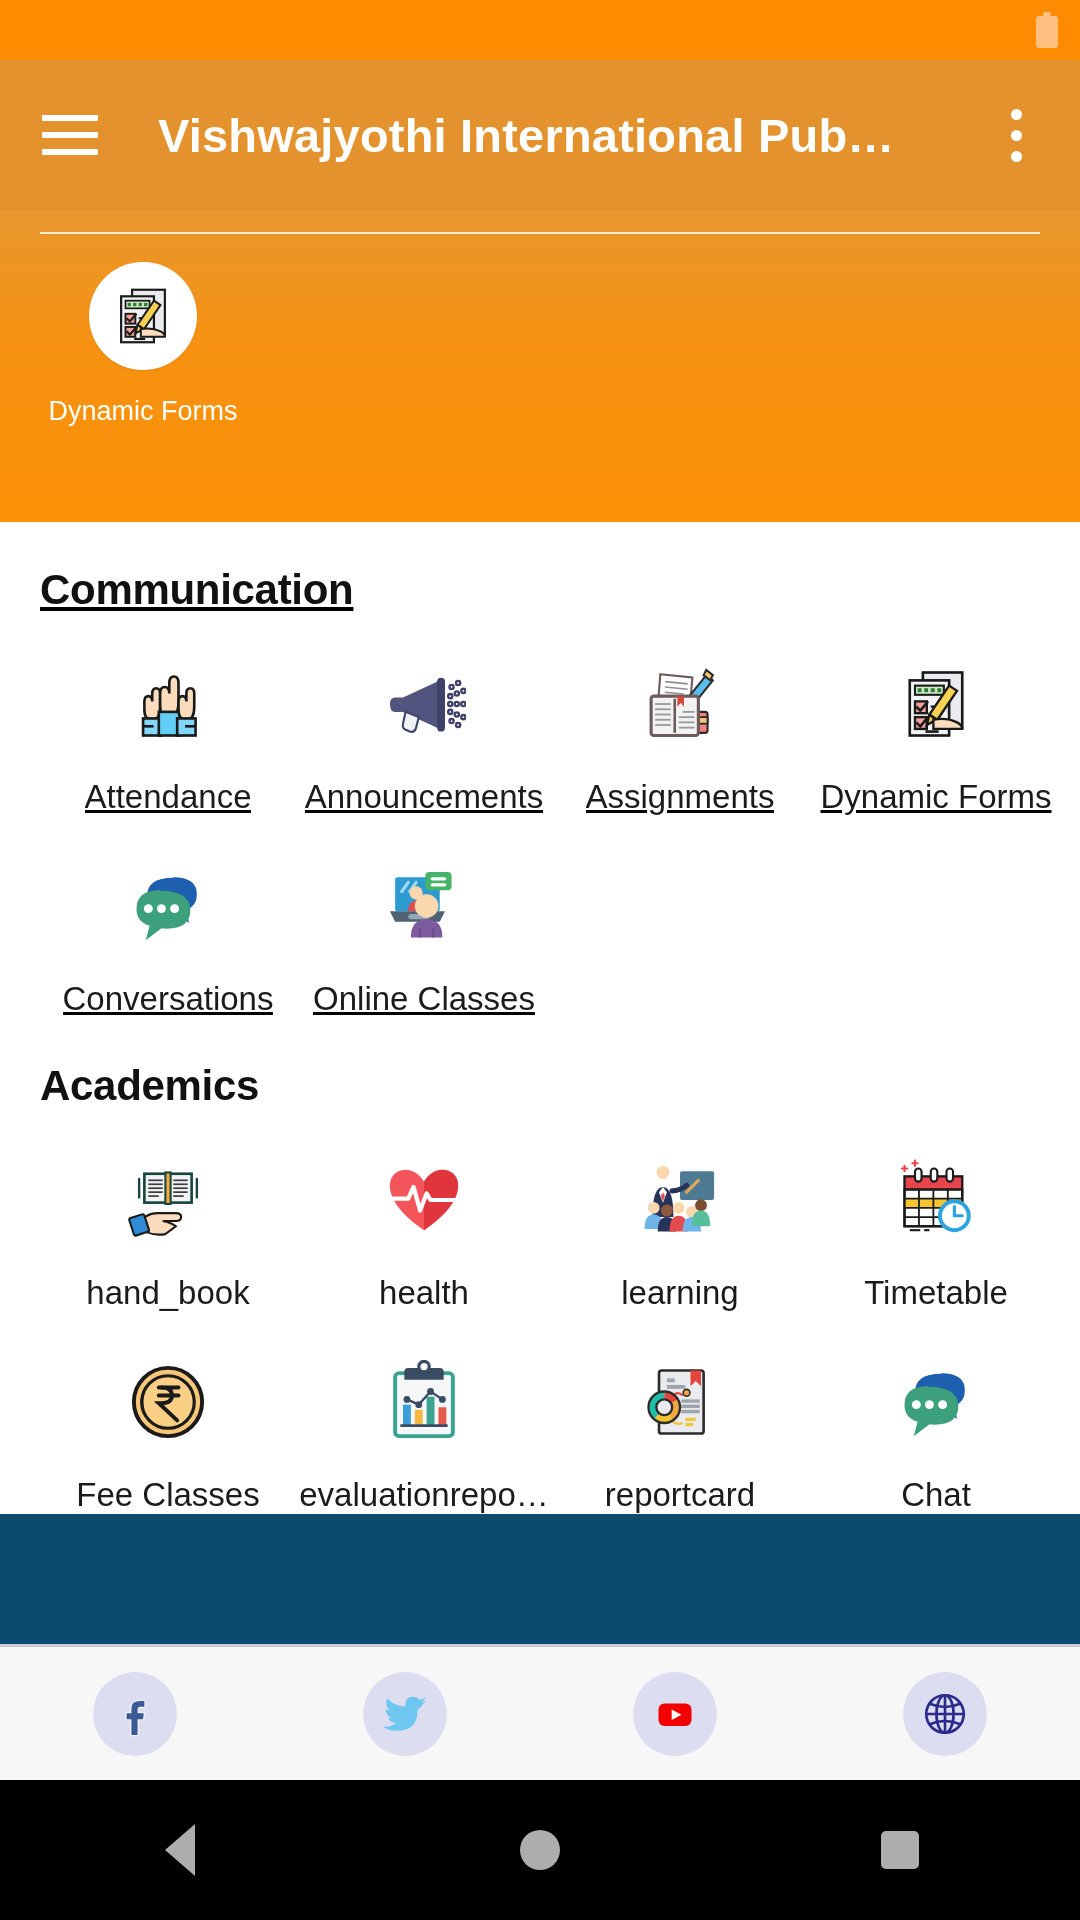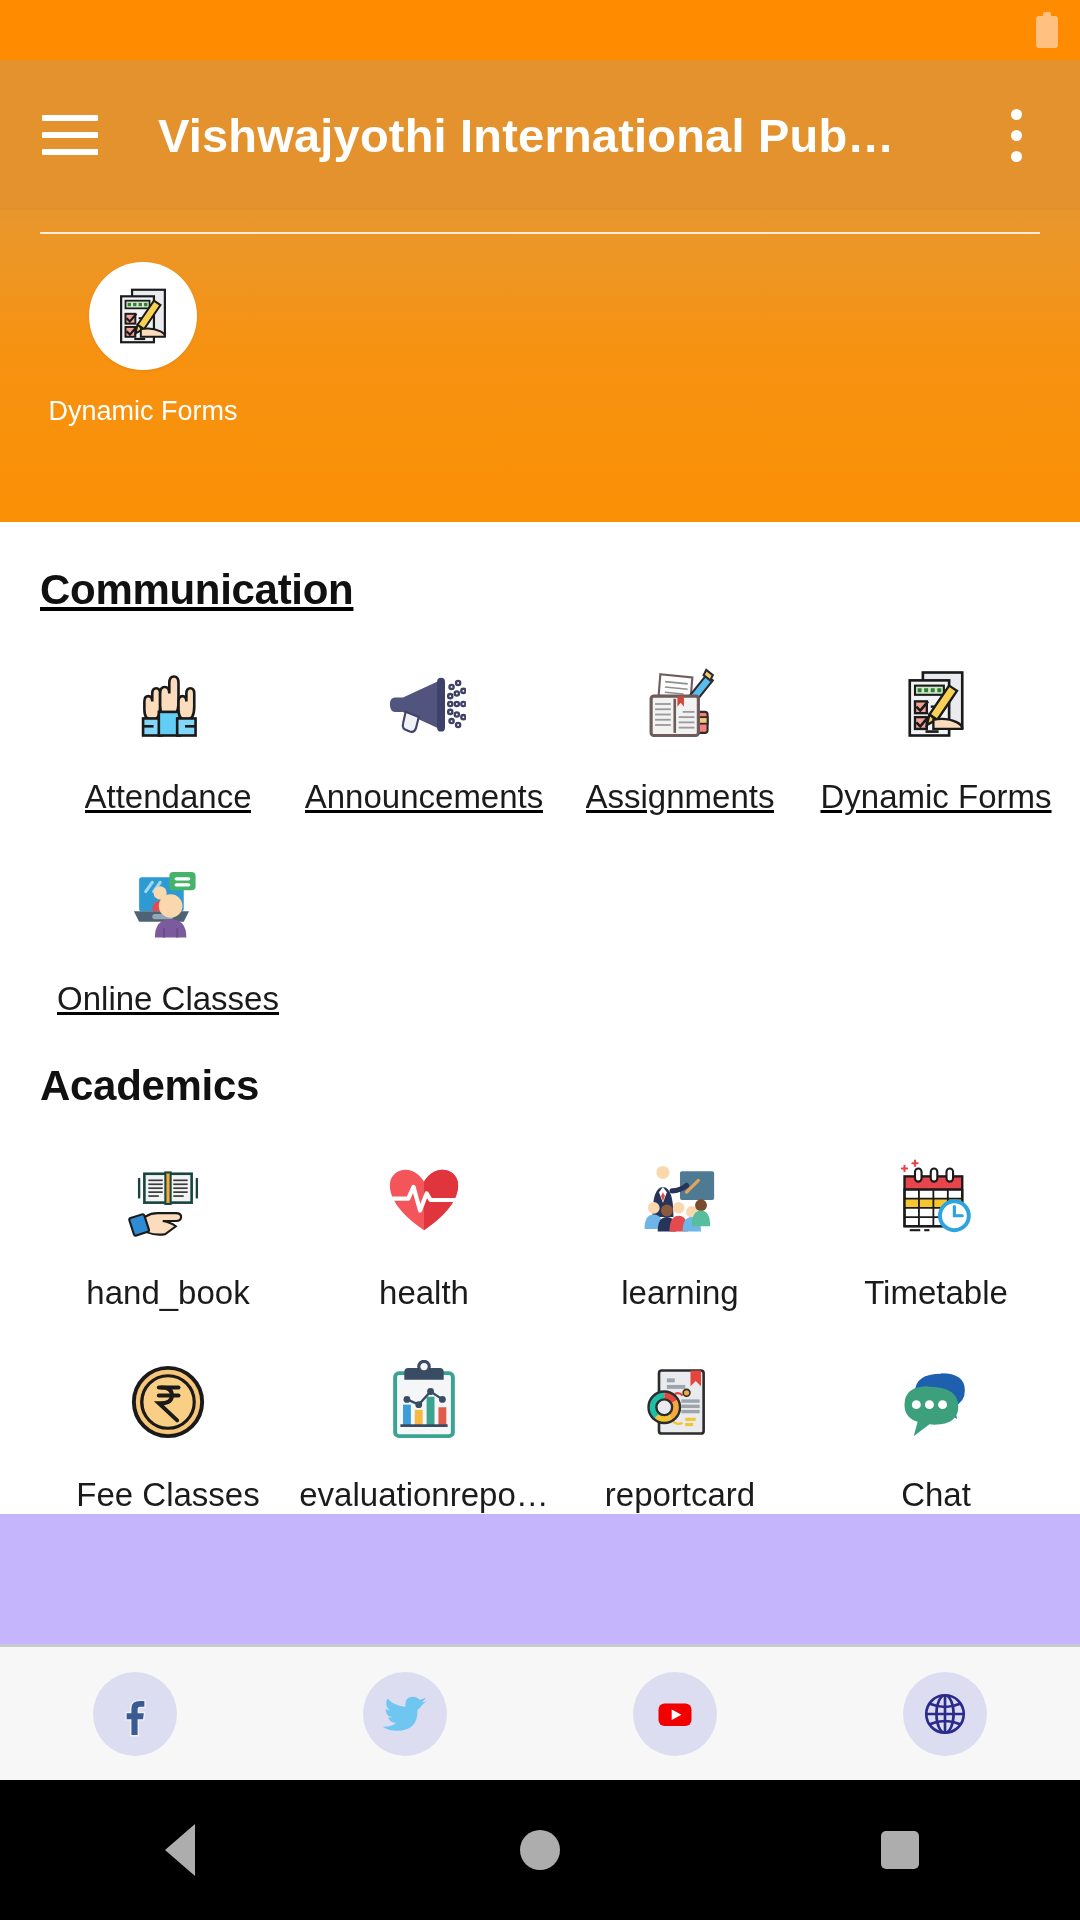--- a/index.html
+++ b/index.html
@@ -9,7 +9,7 @@
     font-family:"Liberation Sans", sans-serif;
     overflow:hidden;
   }
-  #screen { position:relative; width:1080px; height:1920px; background:#c4b5fd; }
+  #screen { position:relative; width:1080px; height:1920px; background:#0c4a6e; }
 
   
   .statusbar{

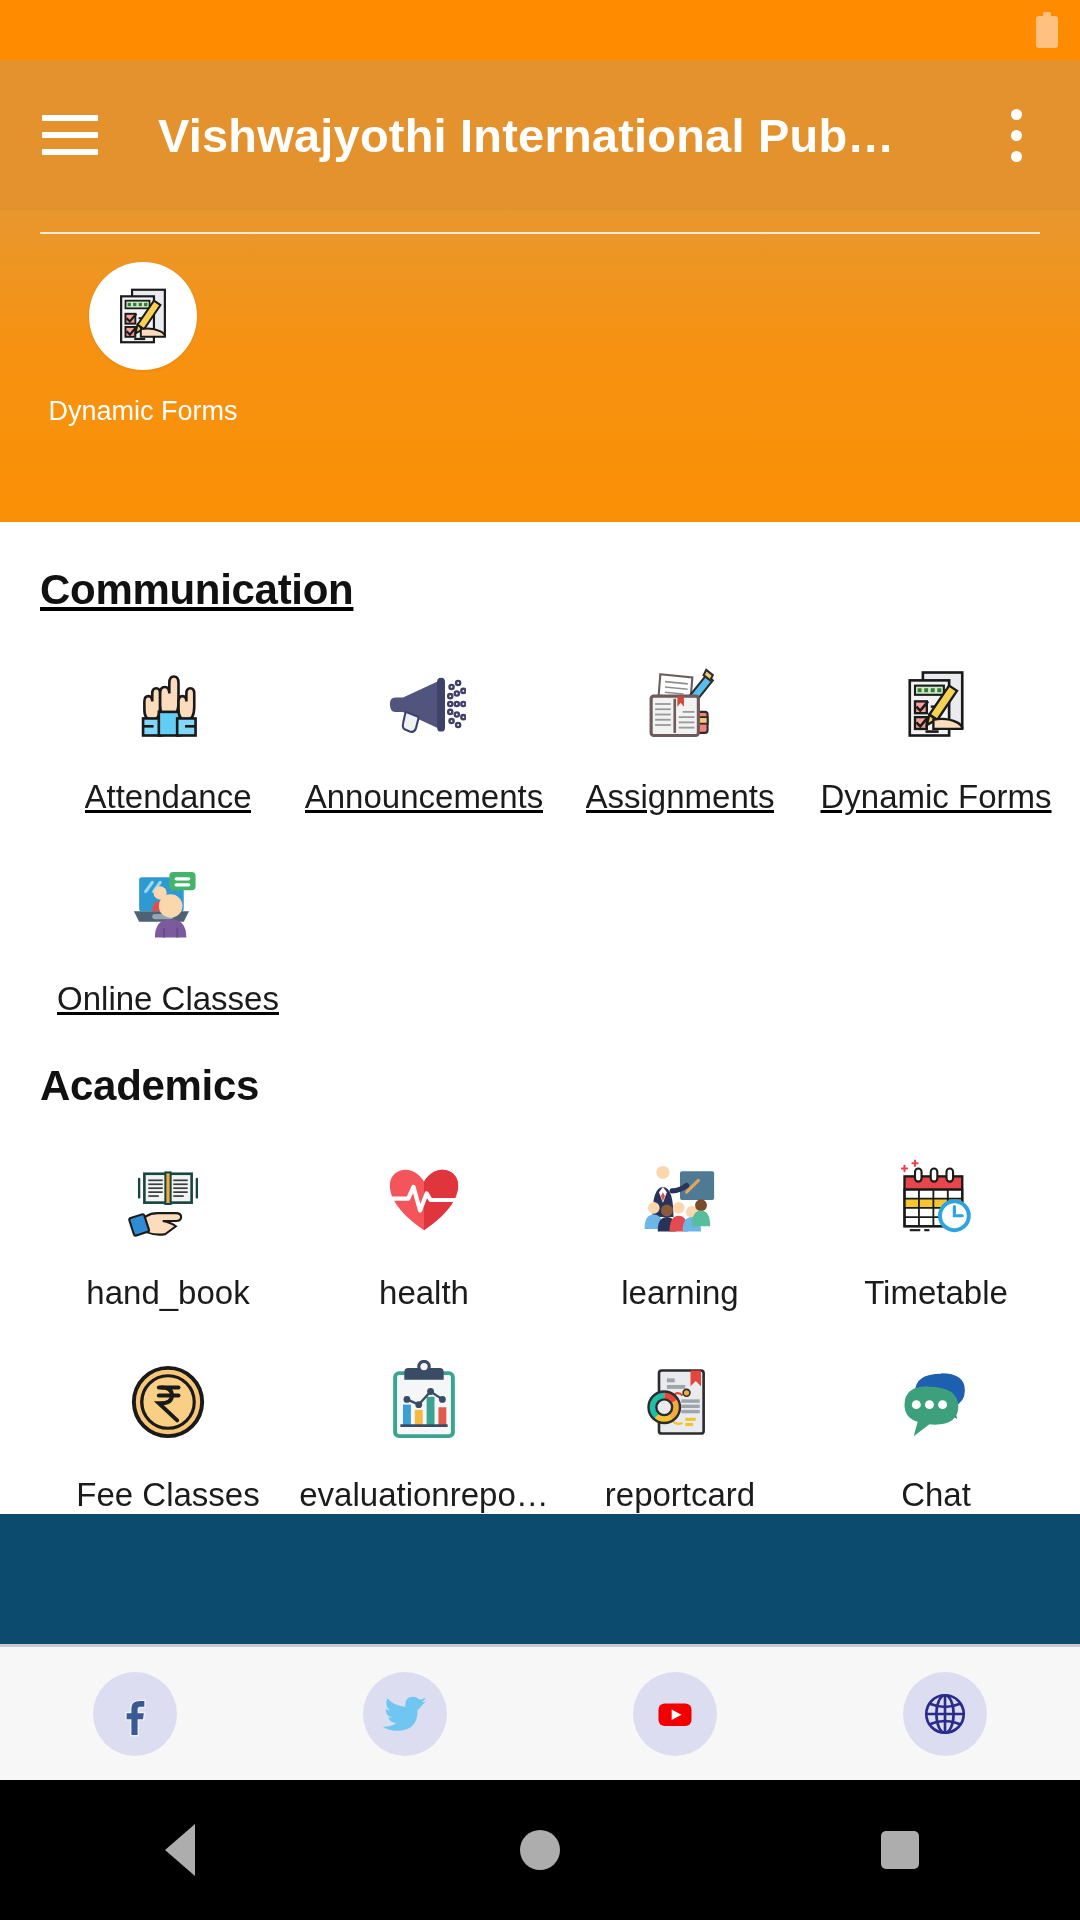--- a/index.html
+++ b/index.html
@@ -281,6 +281,20 @@
           <div class="tile-label">Dynamic Forms</div>
         </div>
 
+        <div class="tile">
+          <div class="tile-icon">
+            <svg width="84" height="84" viewBox="0 0 64 64">
+              <path d="M36 10 q18 0 18 13 q0 9 -8 12 l2 10 l-10 -8 q-2 .4 -4 .4 q-18 0 -18 -13 q0 -14 20 -14 z" fill="#1F5FAF"></path>
+              <path d="M26 20 q-18 0 -18 14 q0 10 10 13 l-3 11 l12 -9 q2 .3 4 .3 q18 0 18 -14 q0 -15 -23 -15 z" fill="#3BA07B"></path>
+              <g fill="#fff">
+                  <circle cx="17" cy="34" r="3.4"></circle>
+                  <circle cx="27" cy="34" r="3.4"></circle>
+                  <circle cx="37" cy="34" r="3.4"></circle>
+                </g>
+            </svg>
+          </div>
+          <div class="tile-label">Conversations</div>
+        </div>
 
         <div class="tile">
           <div class="tile-icon">

